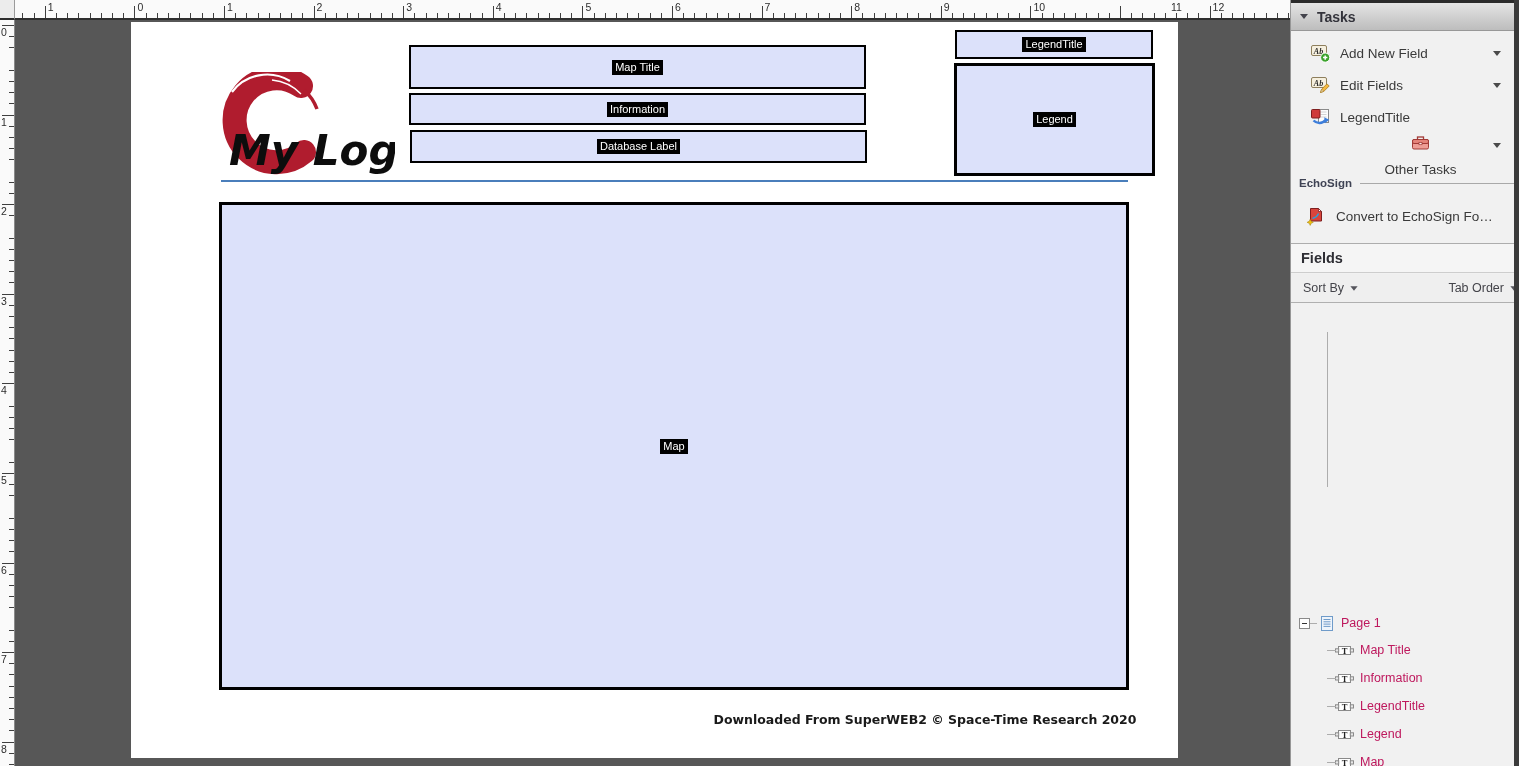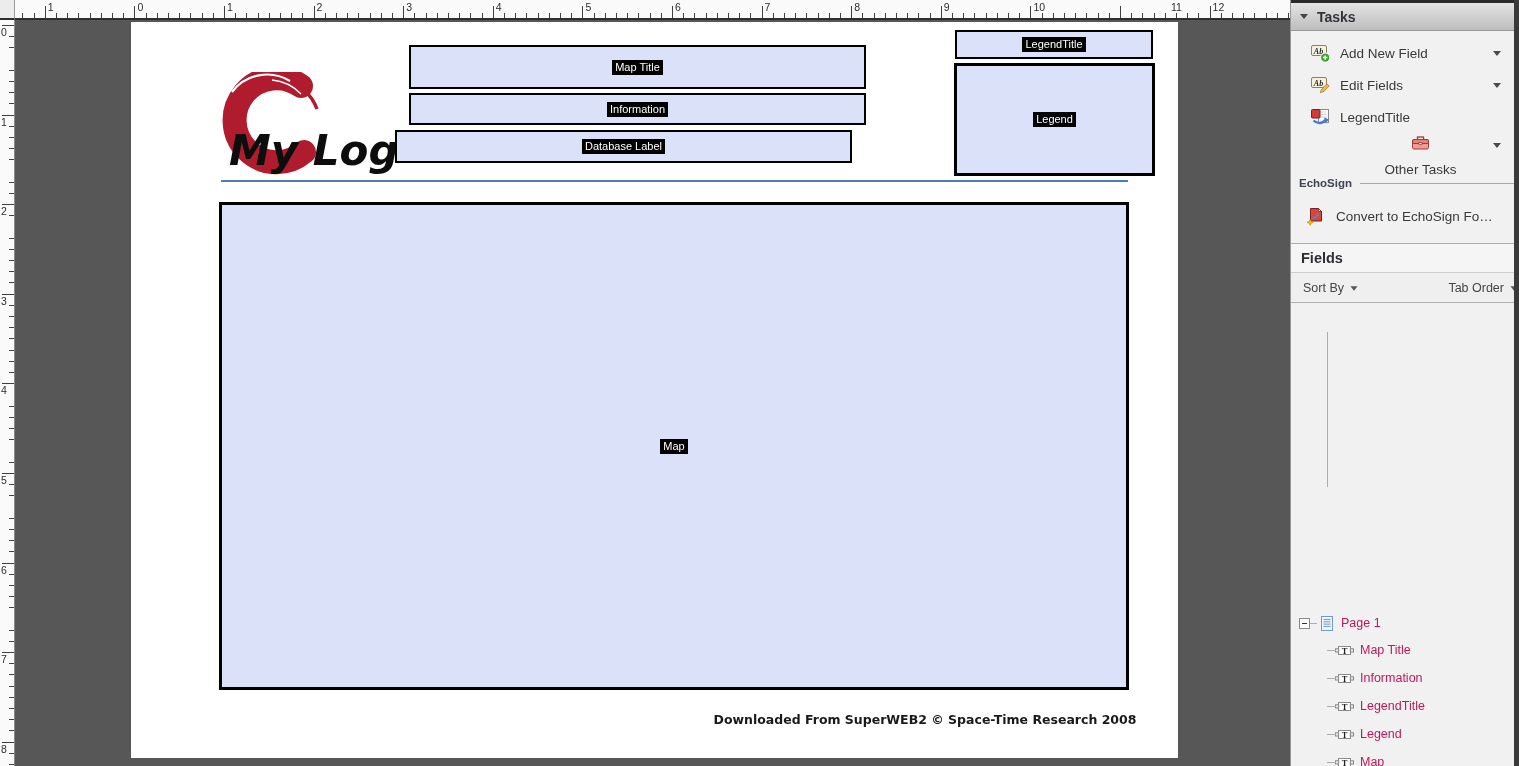--- a/index.html
+++ b/index.html
@@ -153,7 +153,7 @@
     <div class="form-field" style="left:278px; top:71px; width:457px; height:32px;">
       <span class="field-tag">Information</span>
     </div>
-    <div class="form-field" style="left:264px; top:108px; width:457px; height:33px;">
+    <div class="form-field" style="left:279px; top:108px; width:457px; height:33px;">
       <span class="field-tag">Database Label</span>
     </div>
     <div class="form-field" style="left:824px; top:8px; width:198px; height:29px;">

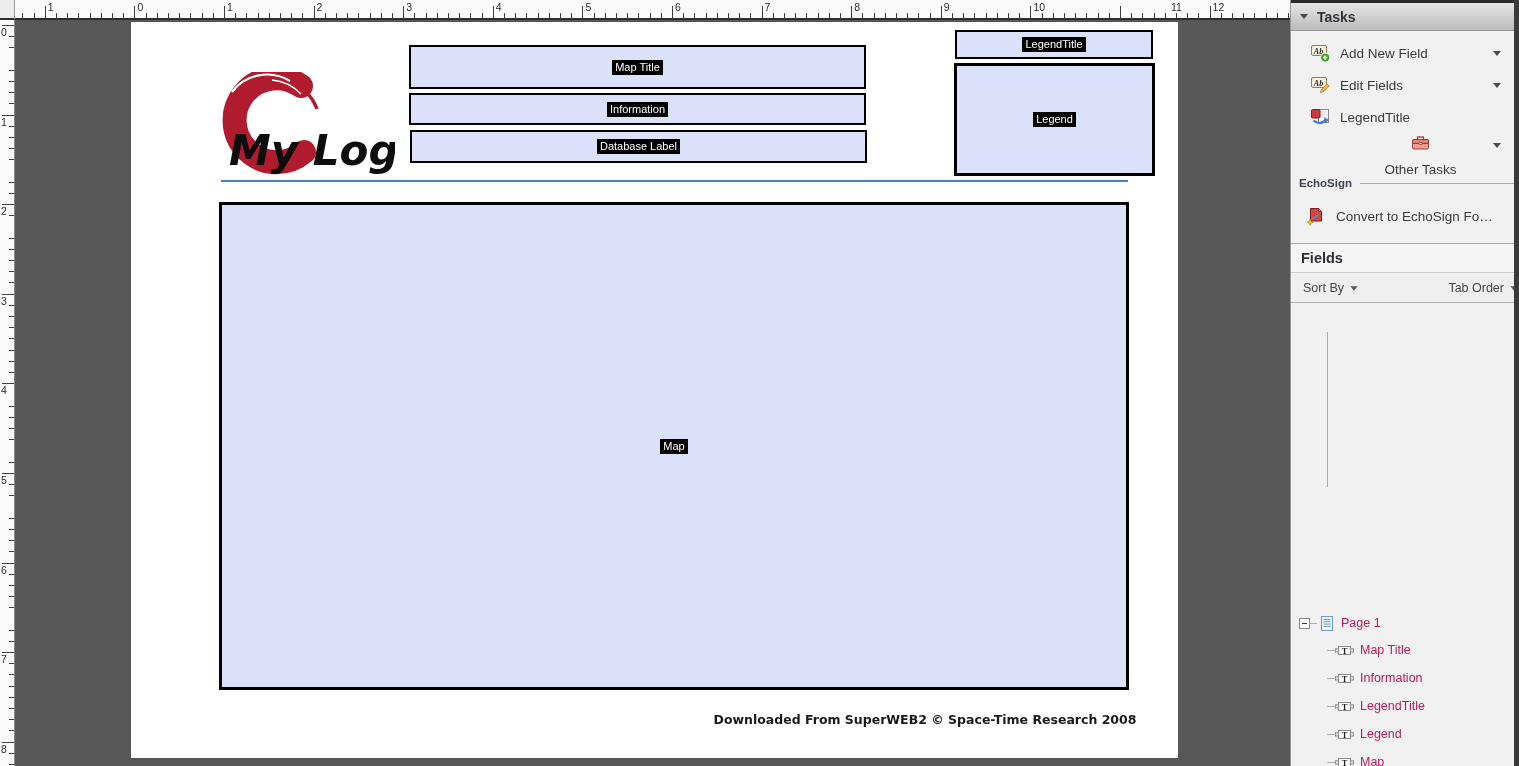--- a/index.html
+++ b/index.html
@@ -169,7 +169,7 @@
       <span class="field-tag">Map</span>
     </div>
 
-    <div class="page-footer">Downloaded From SuperWEB2 © Space-Time Research 2008</div>
+    <div class="page-footer">Downloaded From SuperWEB2 © Space-Time Research 2020</div>
   </div>
 
   <div class="panel">

